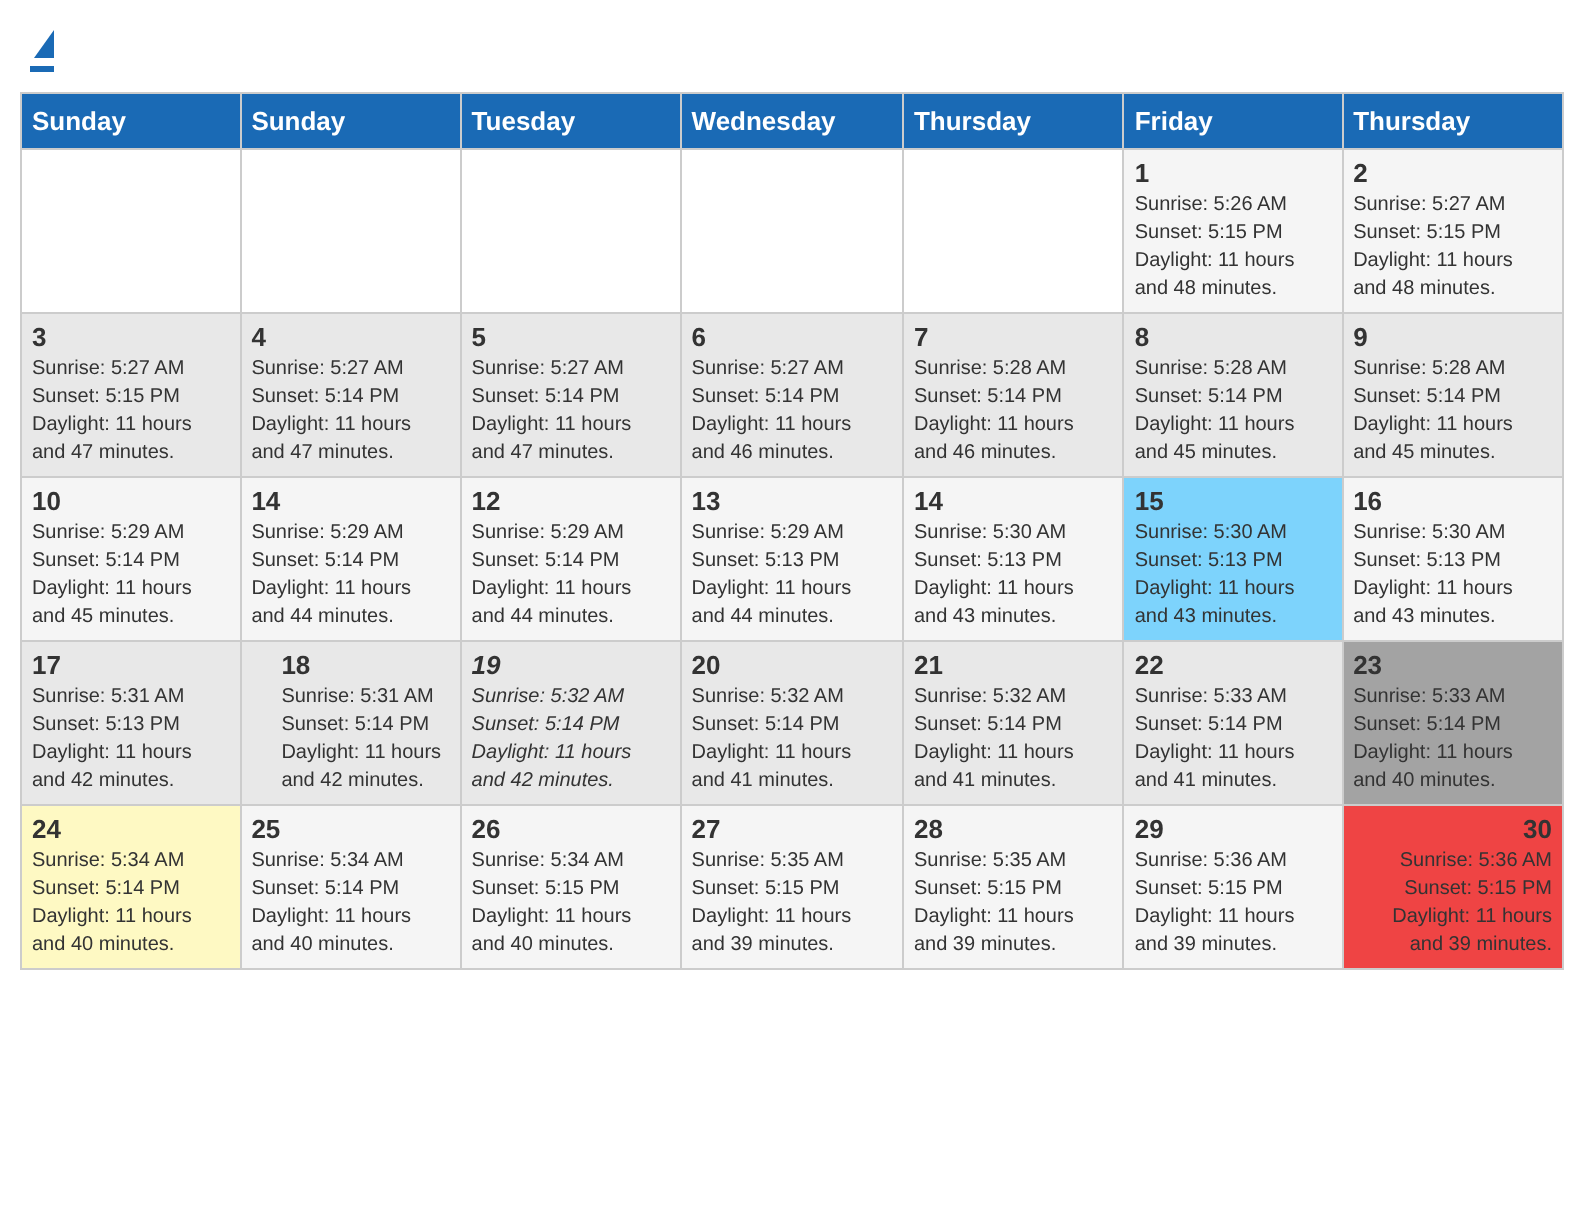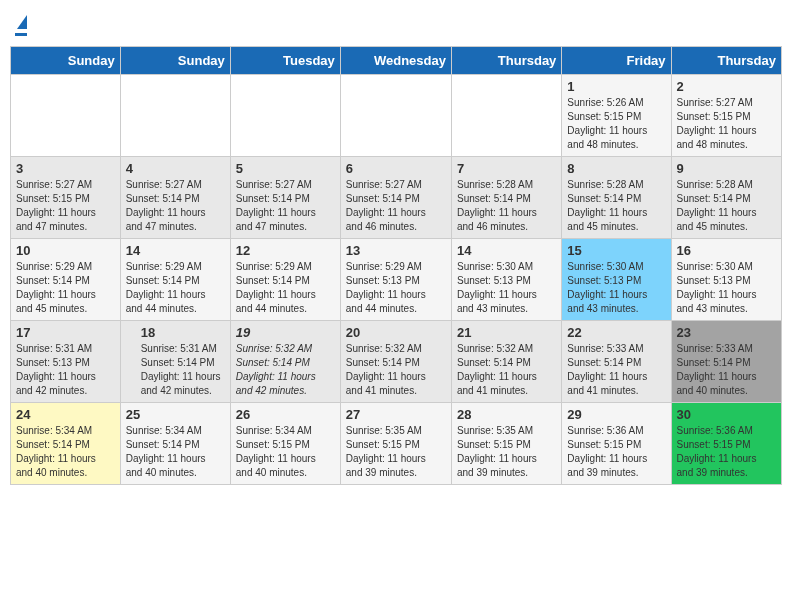--- a/index.html
+++ b/index.html
@@ -50,7 +50,7 @@
       color: #fff;
       font-size: 13px;
       padding: 6px 5px;
-      text-align: right;
+      text-align: left;
       border: 1px solid #ccc;
     }
     .calendar tbody tr td {

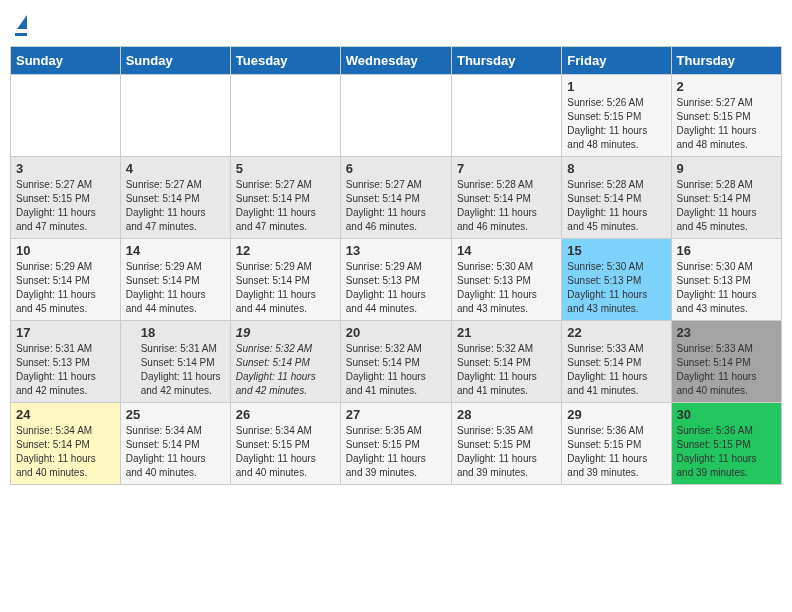--- a/index.html
+++ b/index.html
@@ -274,7 +274,7 @@
           <span class="day-num">29</span>
           <div class="day-info">Sunrise: 5:36 AM<br>Sunset: 5:15 PM<br>Daylight: 11 hours<br>and 39 minutes.</div>
         </td>
-        <td style="background: #22c55e;">
+        <td style="background: #ef4444; text-align: right;">
           <span class="day-num">30</span>
           <div class="day-info">Sunrise: 5:36 AM<br>Sunset: 5:15 PM<br>Daylight: 11 hours<br>and 39 minutes.</div>
         </td>

